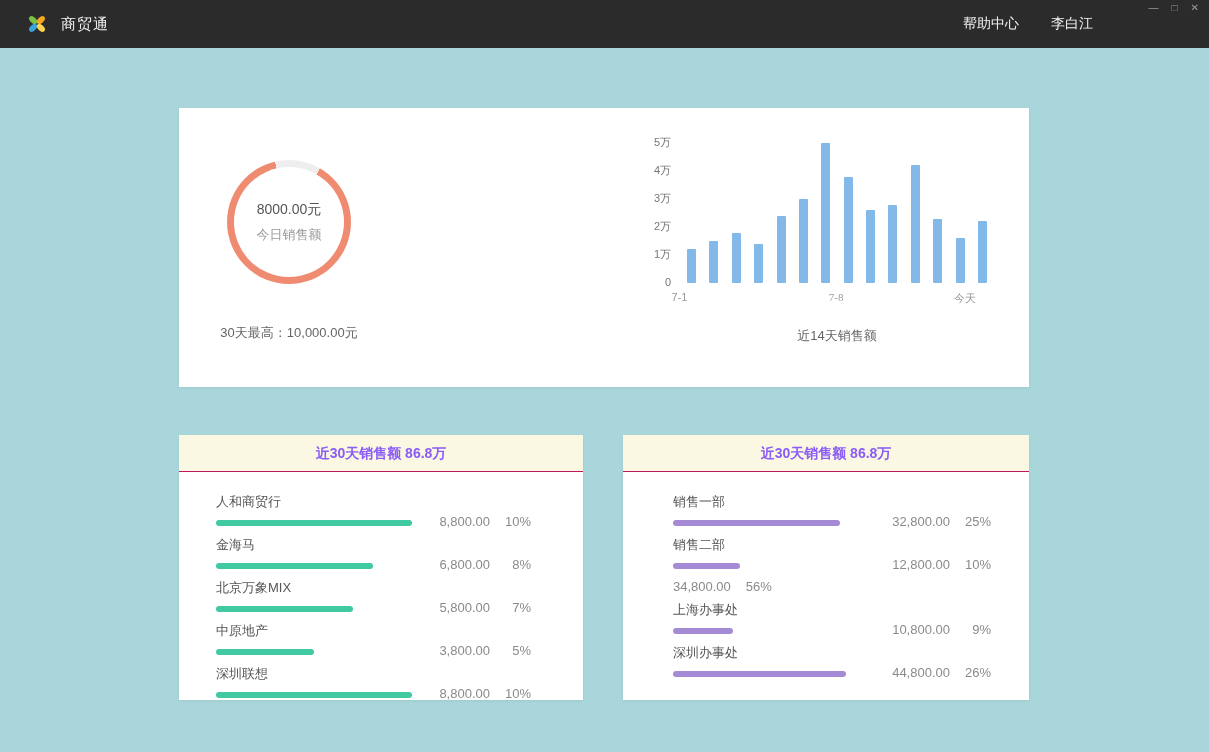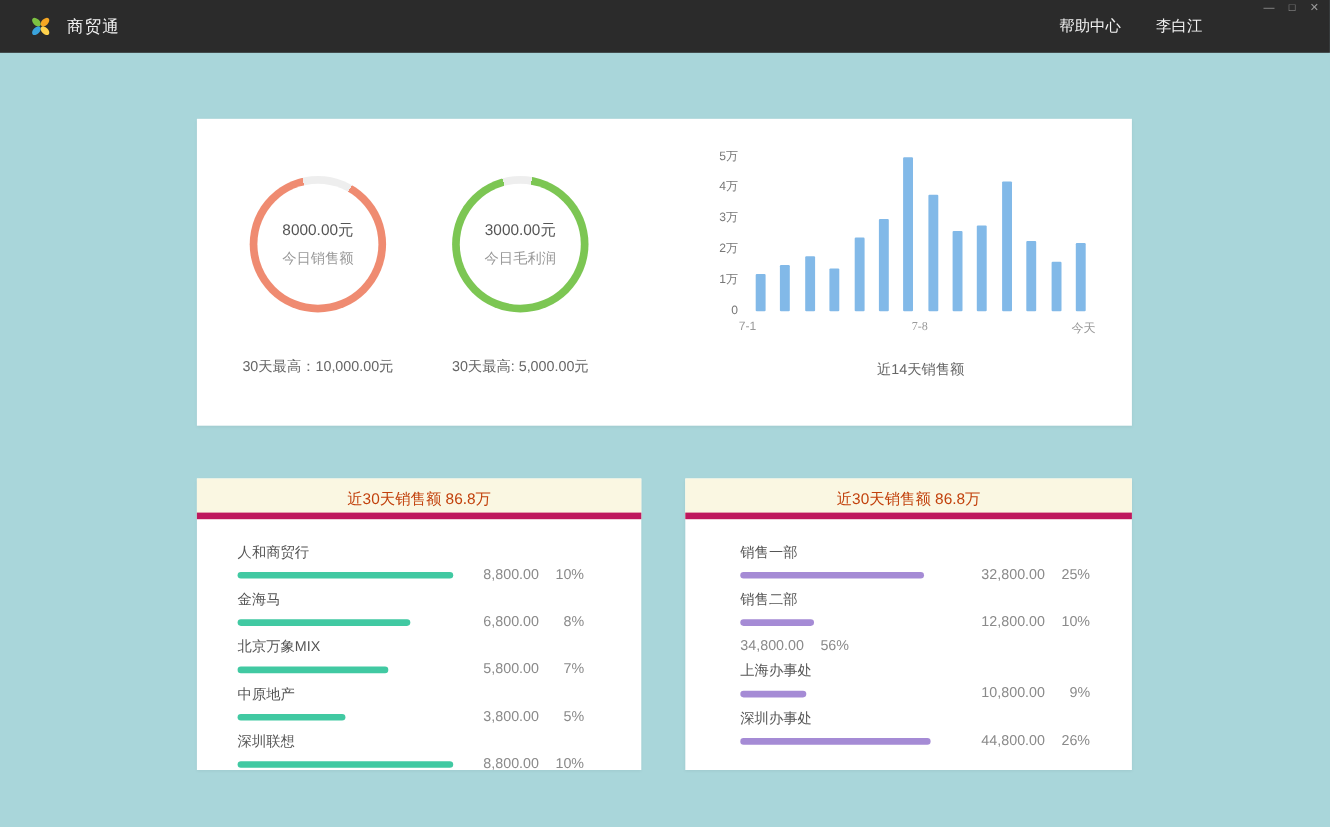--- a/index.html
+++ b/index.html
@@ -115,15 +115,6 @@
     <div class="donut-footnote">30天最高：10,000.00元</div>
   </div>
 
-  <div class="donut-block" id="profit-block">
-    <div class="ring" id="ring-profit" style="background: conic-gradient(from 10deg, rgb(124, 198, 83) 0deg, rgb(124, 198, 83) 93%, rgb(238, 238, 238) 93%, rgb(238, 238, 238) 100%);">
-      <div class="ring-inner">
-        <div class="ring-value">3000.00元</div>
-        <div class="ring-label">今日毛利润</div>
-      </div>
-    </div>
-    <div class="donut-footnote">30天最高: 5,000.00元</div>
-  </div>
 
   <div class="bar-chart-block">
     <div class="bars-wrap" id="bars-plot">

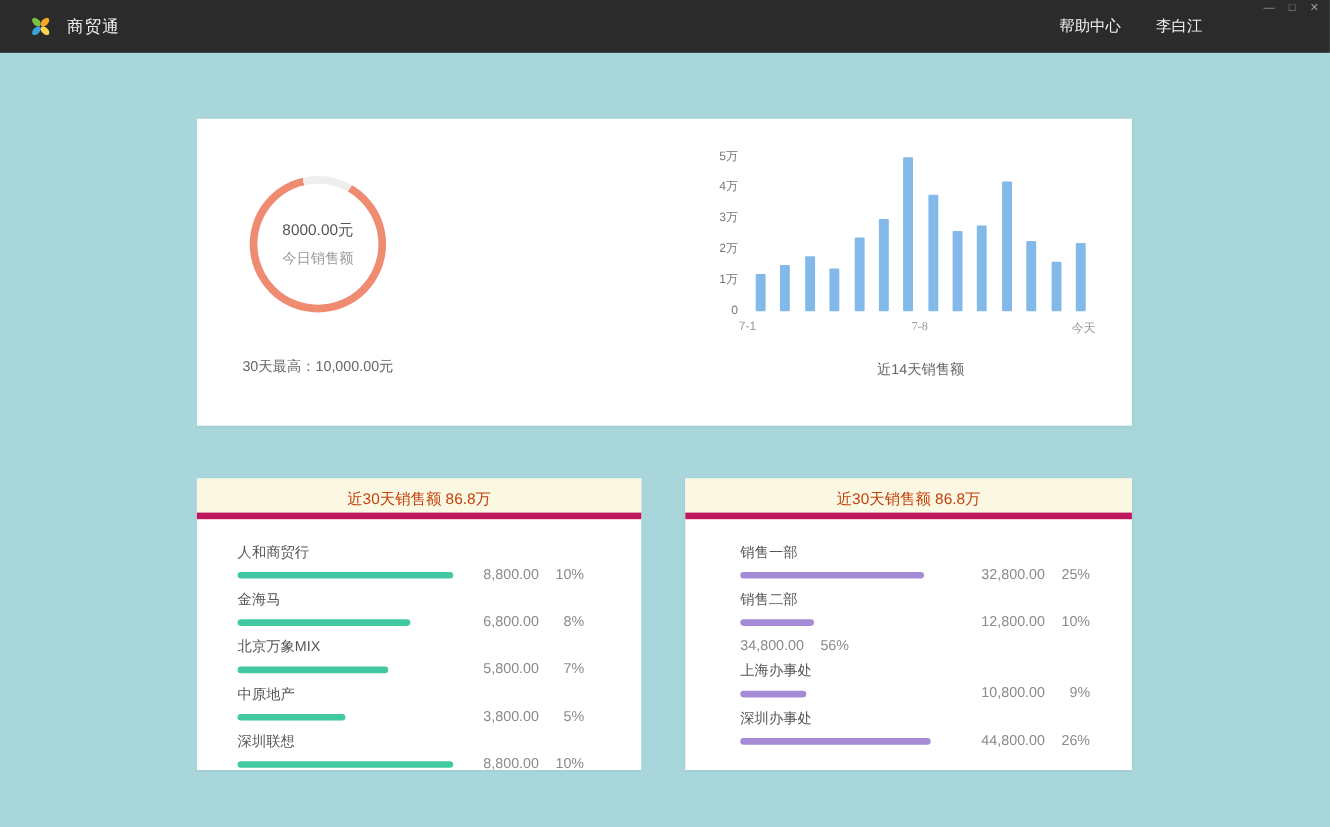--- a/index.html
+++ b/index.html
@@ -144,7 +144,7 @@
     <div class="bars-xlabels" id="bars-xlabels">
         <div class="xtick" style="left: 4.5px;">7-1</div>
         <div class="xtick" style="left: 161.192px; font-family: Liberation Serif, serif;">7-8</div>
-        <div class="xtick" style="left: 310px;">今天</div>
+        <div class="xtick" style="left: 290px;">今天</div>
       </div>
     <div class="chart-caption">近14天销售额</div>
   </div>

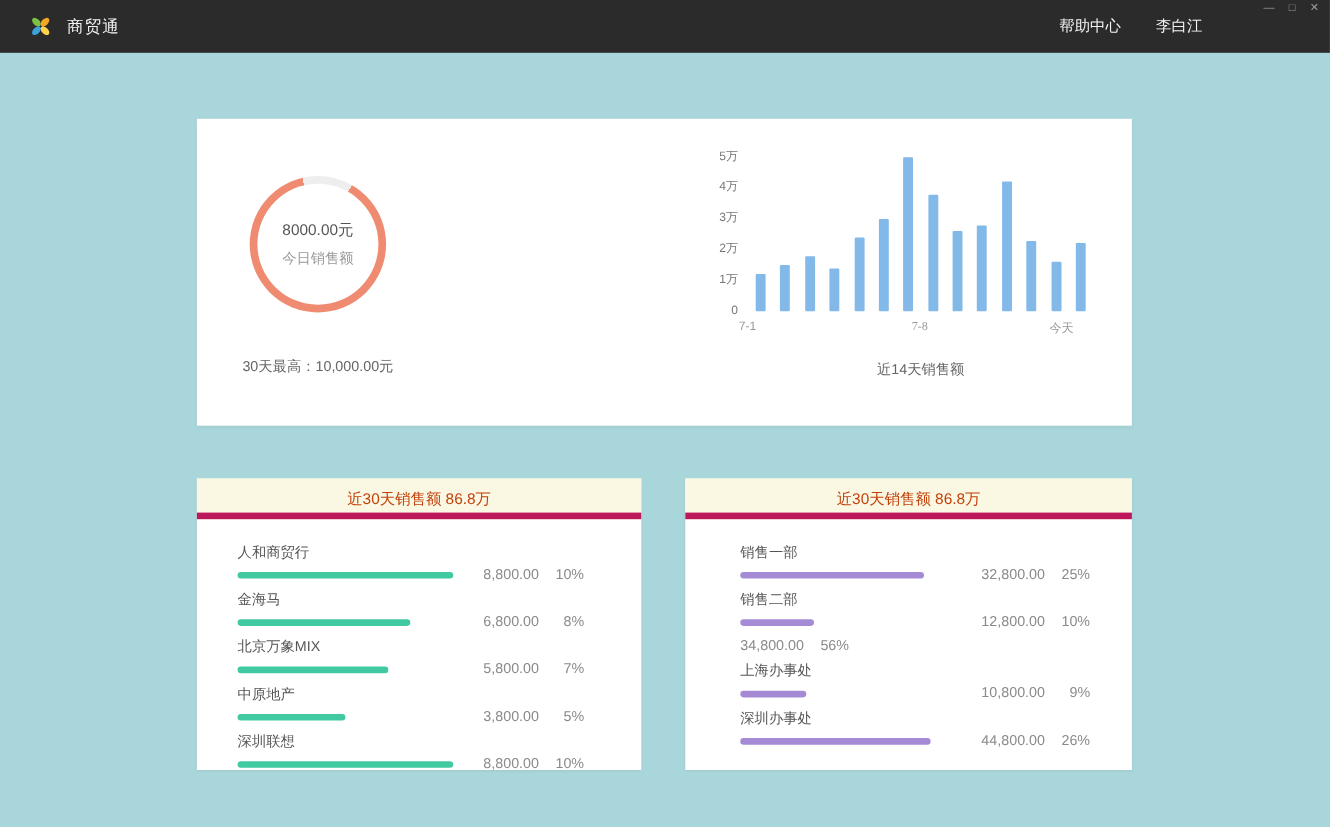--- a/index.html
+++ b/index.html
@@ -65,8 +65,8 @@
   #right-panel { left:623px; width:406px; }
   .panel-header {
     height:37px; line-height:37px; text-align:center;
-    background:#faf7e2; border-bottom:6px solid #be185d;
-    font-size:14px; color:#c2410c;
+    background:#faf7e2; border-bottom:1px solid #be185d;
+    font-size:14px; color:#8b5cf6;font-weight:bold;
   }
   #left-panel .panel-body { padding:21px 52px 0 37px; }
   #right-panel .panel-body { padding:21px 38px 0 50px; }

